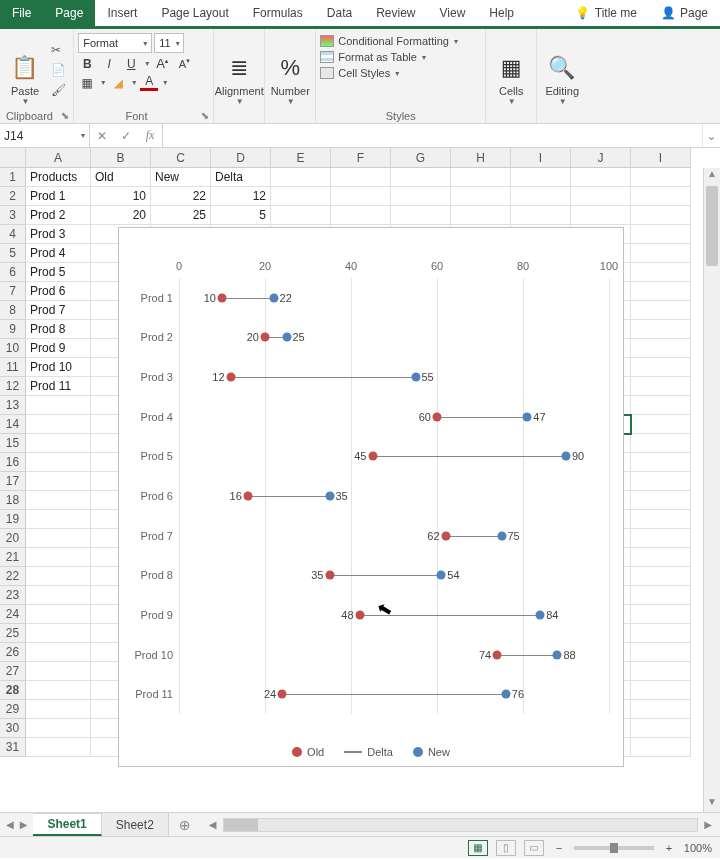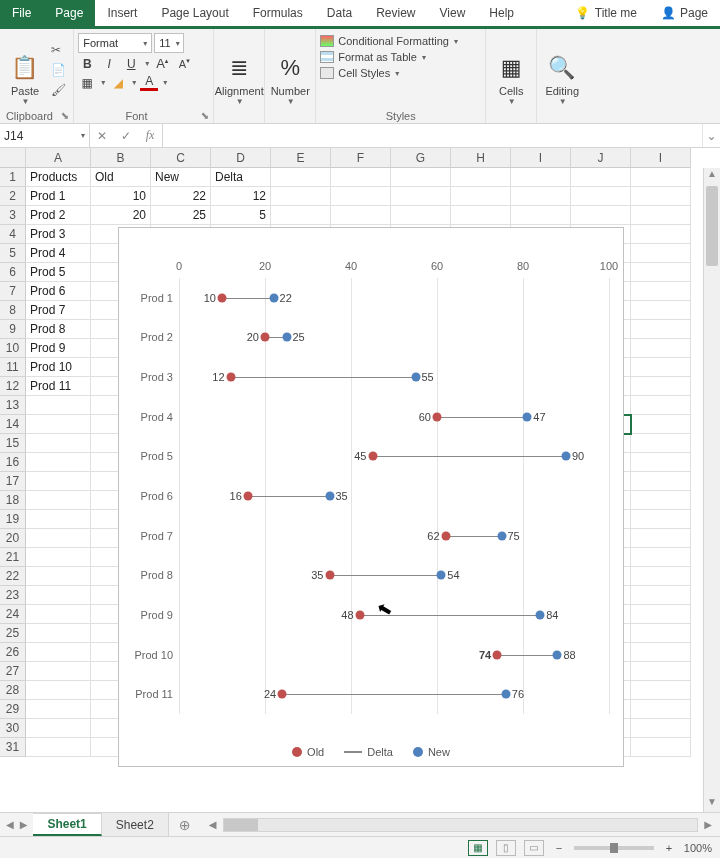--- a/index.html
+++ b/index.html
@@ -753,7 +753,7 @@
             <div class="connector" style="top: 376.545px; left: 318.2px; width: 60.2px;"></div>
             <div class="dot old" style="left: 318.2px; top: 376.545px;"></div>
             <div class="dot new" style="left: 378.4px; top: 376.545px;"></div>
-            <div class="dlabel-old" style="left: 318.2px; top: 376.545px; font-weight: bold;">74</div>
+            <div class="dlabel-old" style="left: 318.2px; top: 376.545px;">74</div>
             <div class="dlabel-new" style="left: 378.4px; top: 376.545px;">88</div>
             <div class="ycat" style="top: 416.182px;">Prod 11</div>
             <div class="connector" style="top: 416.182px; left: 103.2px; width: 223.6px;"></div>

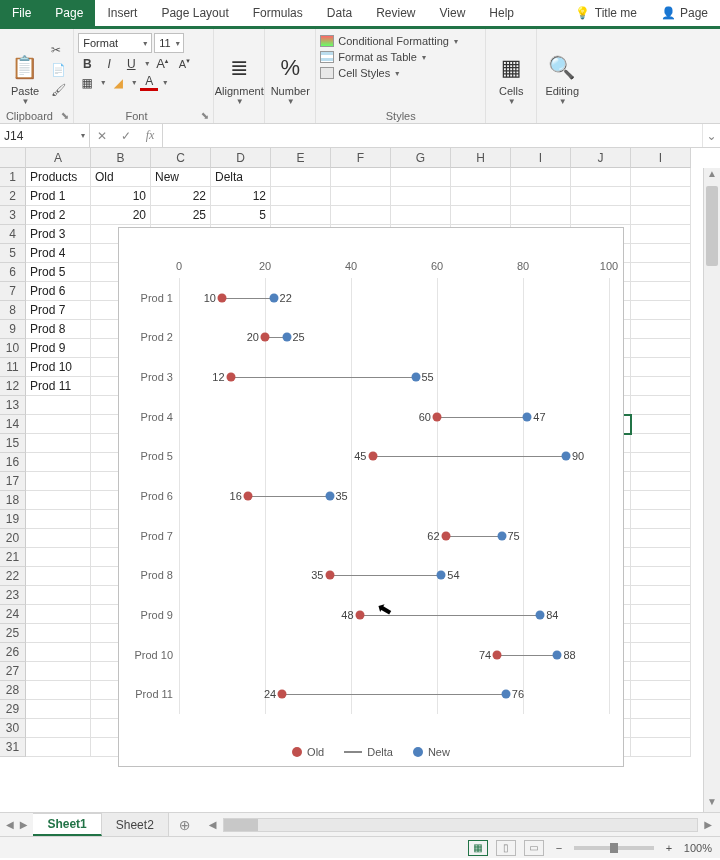--- a/index.html
+++ b/index.html
@@ -294,7 +294,7 @@
         <div class="row-h" style="height: 19px;">25</div>
         <div class="row-h" style="height: 19px;">26</div>
         <div class="row-h" style="height: 19px;">27</div>
-        <div class="row-h" style="height: 19px;">28</div>
+        <div class="row-h" style="height: 19px; font-weight: bold;">28</div>
         <div class="row-h" style="height: 19px;">29</div>
         <div class="row-h" style="height: 19px;">30</div>
         <div class="row-h" style="height: 19px;">31</div>

